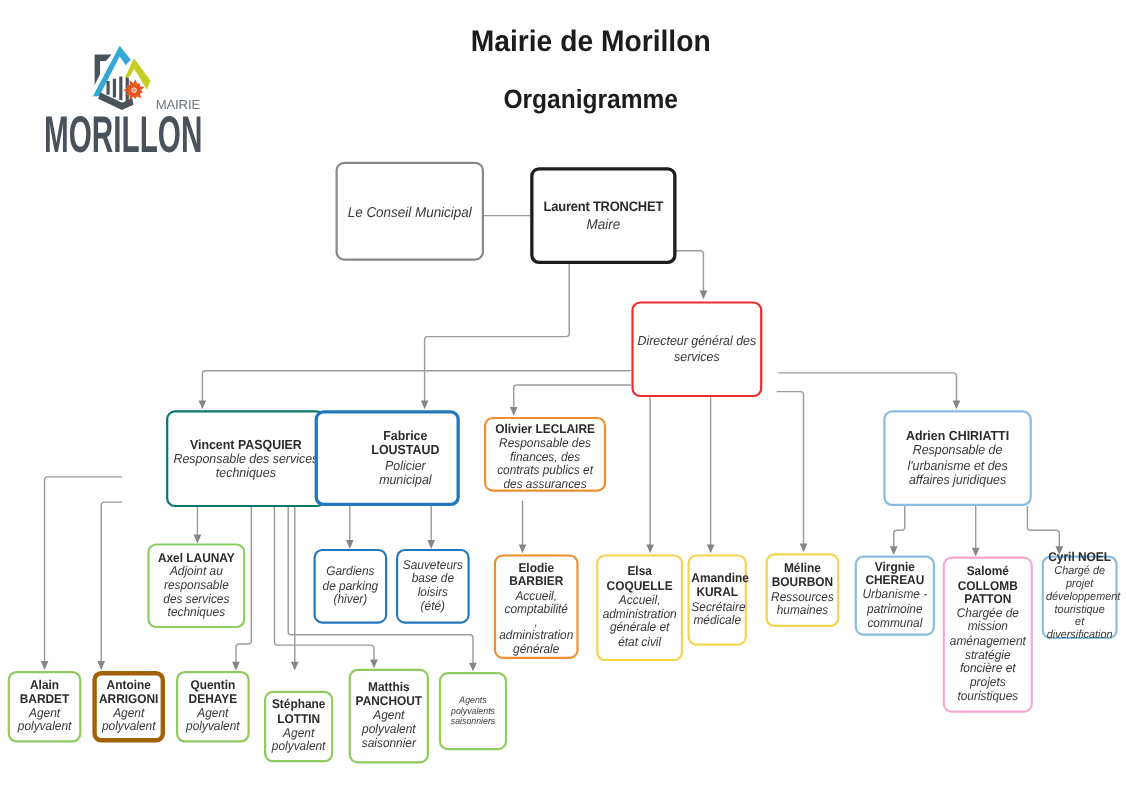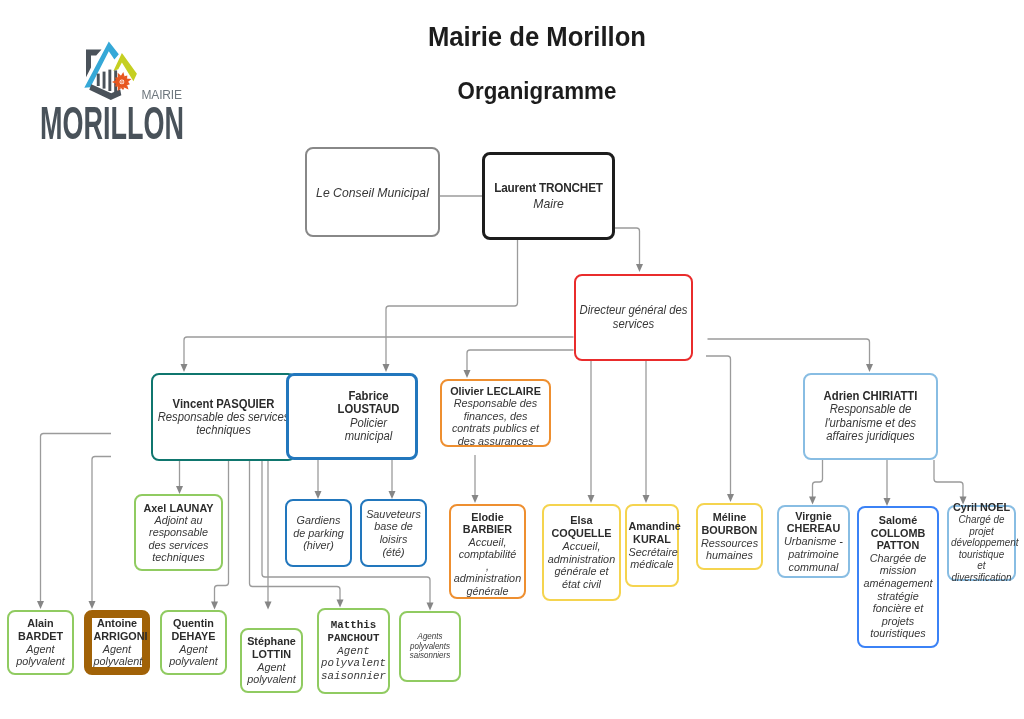--- a/index.html
+++ b/index.html
@@ -116,7 +116,7 @@
 <div class="box" style="left:777px;top:505px;width:73px;height:73px;border:2px solid #88bde3;">
  <div class="t" style="font-size:11.5px;line-height:12.7px;"><span class="nm">Virgnie<br>CHEREAU</span><br><span class="rl">Urbanisme -<br>patrimoine<br>communal</span></div>
   </div>
-<div class="box" style="left:857px;top:506px;width:82px;height:142px;border:2px solid #3b82f6;">
+<div class="box" style="left:857px;top:506px;width:82px;height:142px;border:2px solid #f9a8d4;">
  <div class="t" style="font-size:11.5px;line-height:12.6px;"><span class="nm">Salomé<br>COLLOMB<br>PATTON</span><br><span class="rl">Chargée de<br>mission<br>aménagement<br>stratégie<br>foncière et<br>projets<br>touristiques</span></div>
   </div>
 <div class="box" style="left:947px;top:505px;width:69px;height:76px;border:2px solid #88bde3;">

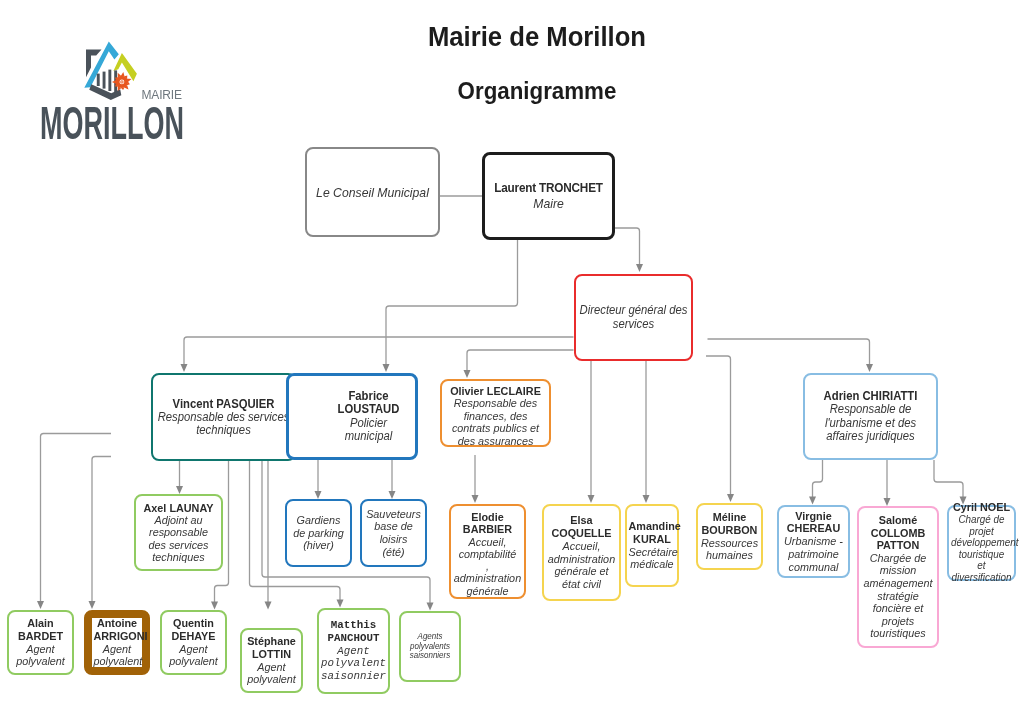--- a/index.html
+++ b/index.html
@@ -126,7 +126,7 @@
 <div class="box" style="left:7px;top:610px;width:67px;height:65px;border:2px solid #90cb61;">
  <div class="t" style="font-size:11.5px;line-height:12.7px;"><span class="nm">Alain<br>BARDET</span><br><span class="rl">Agent<br>polyvalent</span></div>
   </div>
-<div class="box" style="left:84px;top:610px;width:66px;height:65px;border:8px solid #a16207;">
+<div class="box" style="left:84px;top:610px;width:66px;height:65px;border:4px solid #a16207;">
  <div class="t" style="font-size:11.5px;line-height:12.7px;"><span class="nm">Antoine<br>ARRIGONI</span><br><span class="rl">Agent<br>polyvalent</span></div>
   </div>
 <div class="box" style="left:160px;top:610px;width:67px;height:65px;border:2px solid #90cb61;">

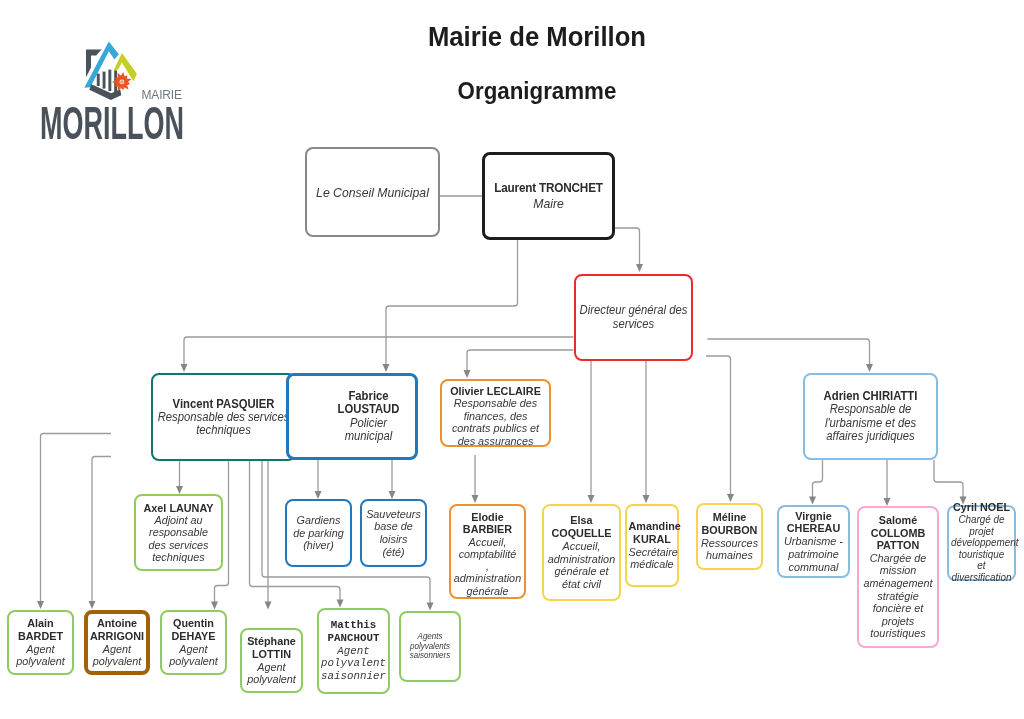--- a/index.html
+++ b/index.html
@@ -135,7 +135,7 @@
 <div class="box" style="left:240px;top:628px;width:63px;height:65px;border:2px solid #90cb61;">
  <div class="t" style="font-size:11.5px;line-height:12.7px;"><span class="nm">Stéphane<br>LOTTIN</span><br><span class="rl">Agent<br>polyvalent</span></div>
   </div>
-<div class="box" style="left:317px;top:608px;width:73px;height:86px;border:2px solid #90cb61;font-family:Liberation Mono, monospace;">
+<div class="box" style="left:317px;top:608px;width:73px;height:86px;border:2px solid #90cb61;">
  <div class="t" style="font-size:11.5px;line-height:12.7px;"><span class="nm">Matthis<br>PANCHOUT</span><br><span class="rl">Agent<br>polyvalent<br>saisonnier</span></div>
   </div>
 <div class="box" style="left:399px;top:611px;width:62px;height:71px;border:2px solid #90cb61;">

